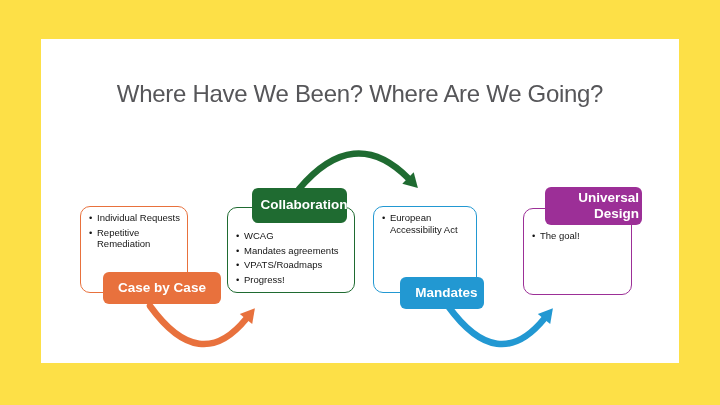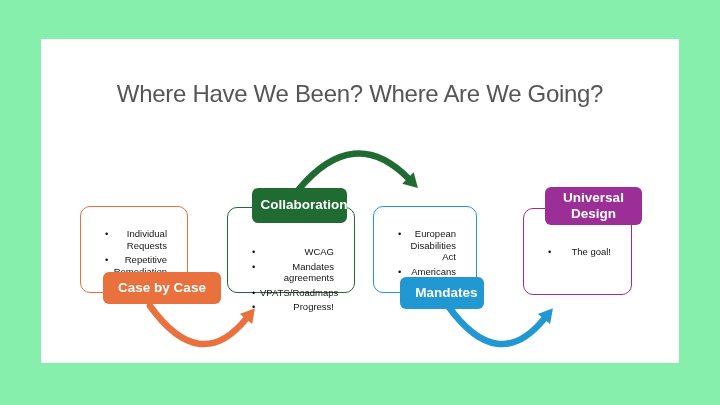--- a/index.html
+++ b/index.html
@@ -53,7 +53,7 @@
 </head>
 <body>
 
-<div class="canvas" style="background: #86efac;">
+<div class="canvas" style="background: #fde047;">
 
   <div class="slide-surface" style="background: rgb(255, 255, 255);"></div>
 

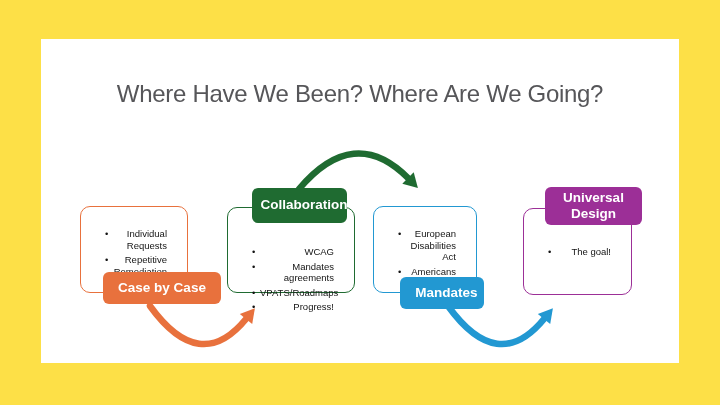--- a/index.html
+++ b/index.html
@@ -48,7 +48,7 @@
   .label-3 { left:400px; top:277px; width:84px;  height:32px; }
   
   .panel-4 { left:523px; top:208px; width:109px; height:87px; padding:21px 4px 0 7px; }
-  .label-4 { left:545px; top:187px; width:97px;  height:38px; }
+  .label-4 { left:545px; top:187px; width:97px;  height:38px;text-align:right; }
 </style>
 </head>
 <body>

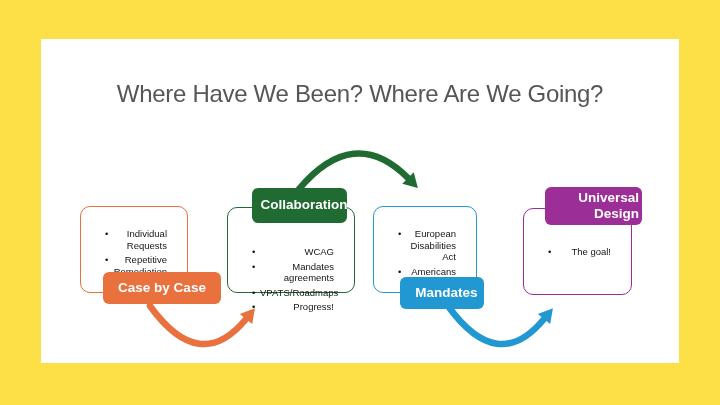--- a/index.html
+++ b/index.html
@@ -24,7 +24,7 @@
     position:absolute; background:#ffffff; border:1.5px solid #000;
     border-radius:10px; box-sizing:border-box; z-index:2;
   }
-  .panel ul { list-style:none; margin:16px; padding:0;text-align:right; }
+  .panel ul { list-style:none; margin:0; padding:0; }
   .panel li {
     position:relative; padding-left:9px; margin-bottom:3px;
     font-size:9.5px; line-height:1.22; color:#141414;

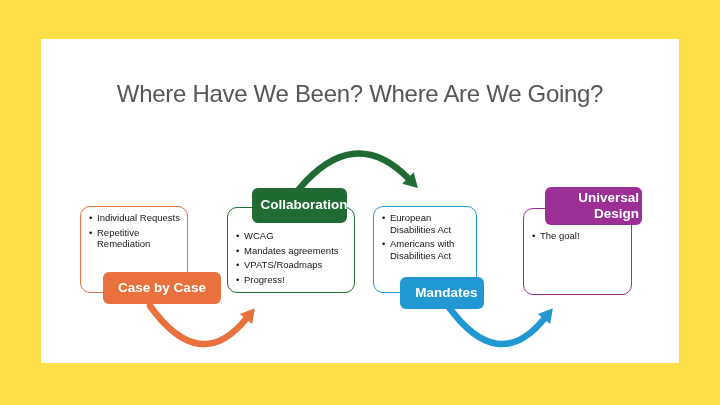--- a/index.html
+++ b/index.html
@@ -90,7 +90,7 @@
 
   <div class="panel panel-3" style="border-color: rgb(34, 152, 210);">
     <ul>
-      <li>European Disabilities Act</li>
+      <li>European Accessibility Act</li>
       <li>Americans with Disabilities Act</li>
     </ul>
   </div>

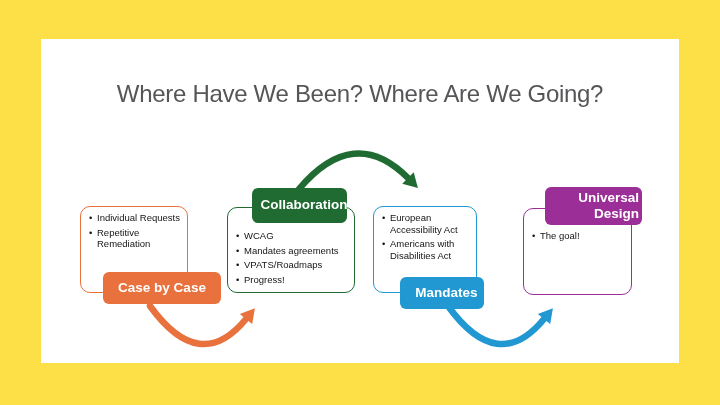--- a/index.html
+++ b/index.html
@@ -91,7 +91,6 @@
   <div class="panel panel-3" style="border-color: rgb(34, 152, 210);">
     <ul>
       <li>European Accessibility Act</li>
-      <li>Americans with Disabilities Act</li>
     </ul>
   </div>
   <div class="stage-label label-3" style="background: rgb(34, 152, 210); padding-left: 12px;">Mandates</div>

